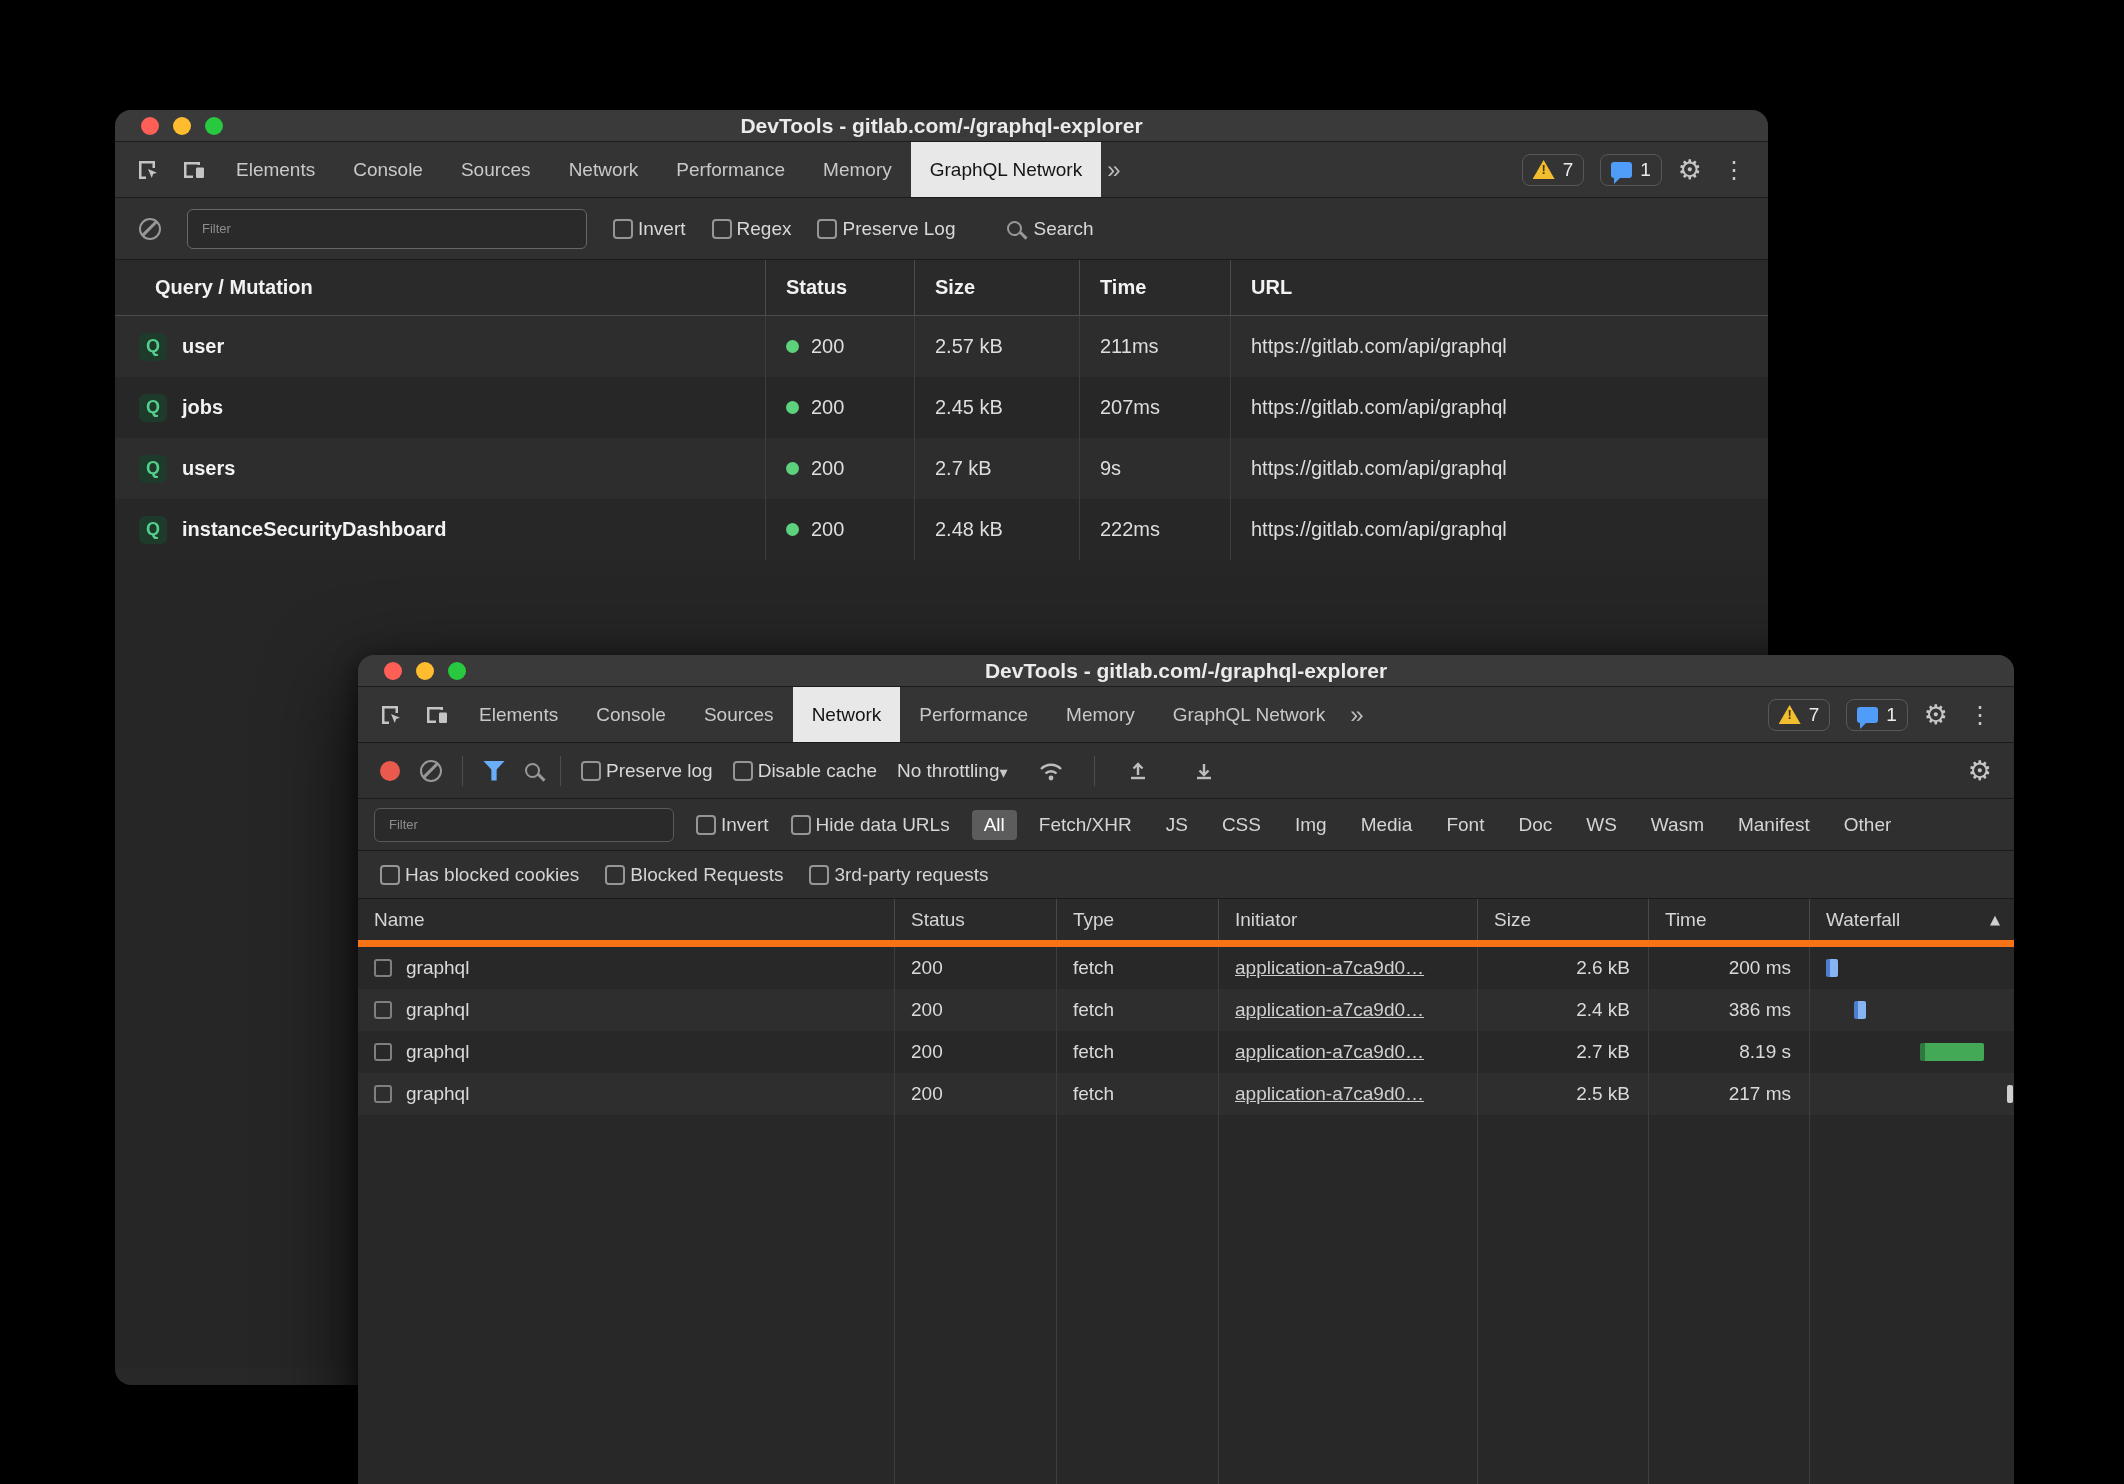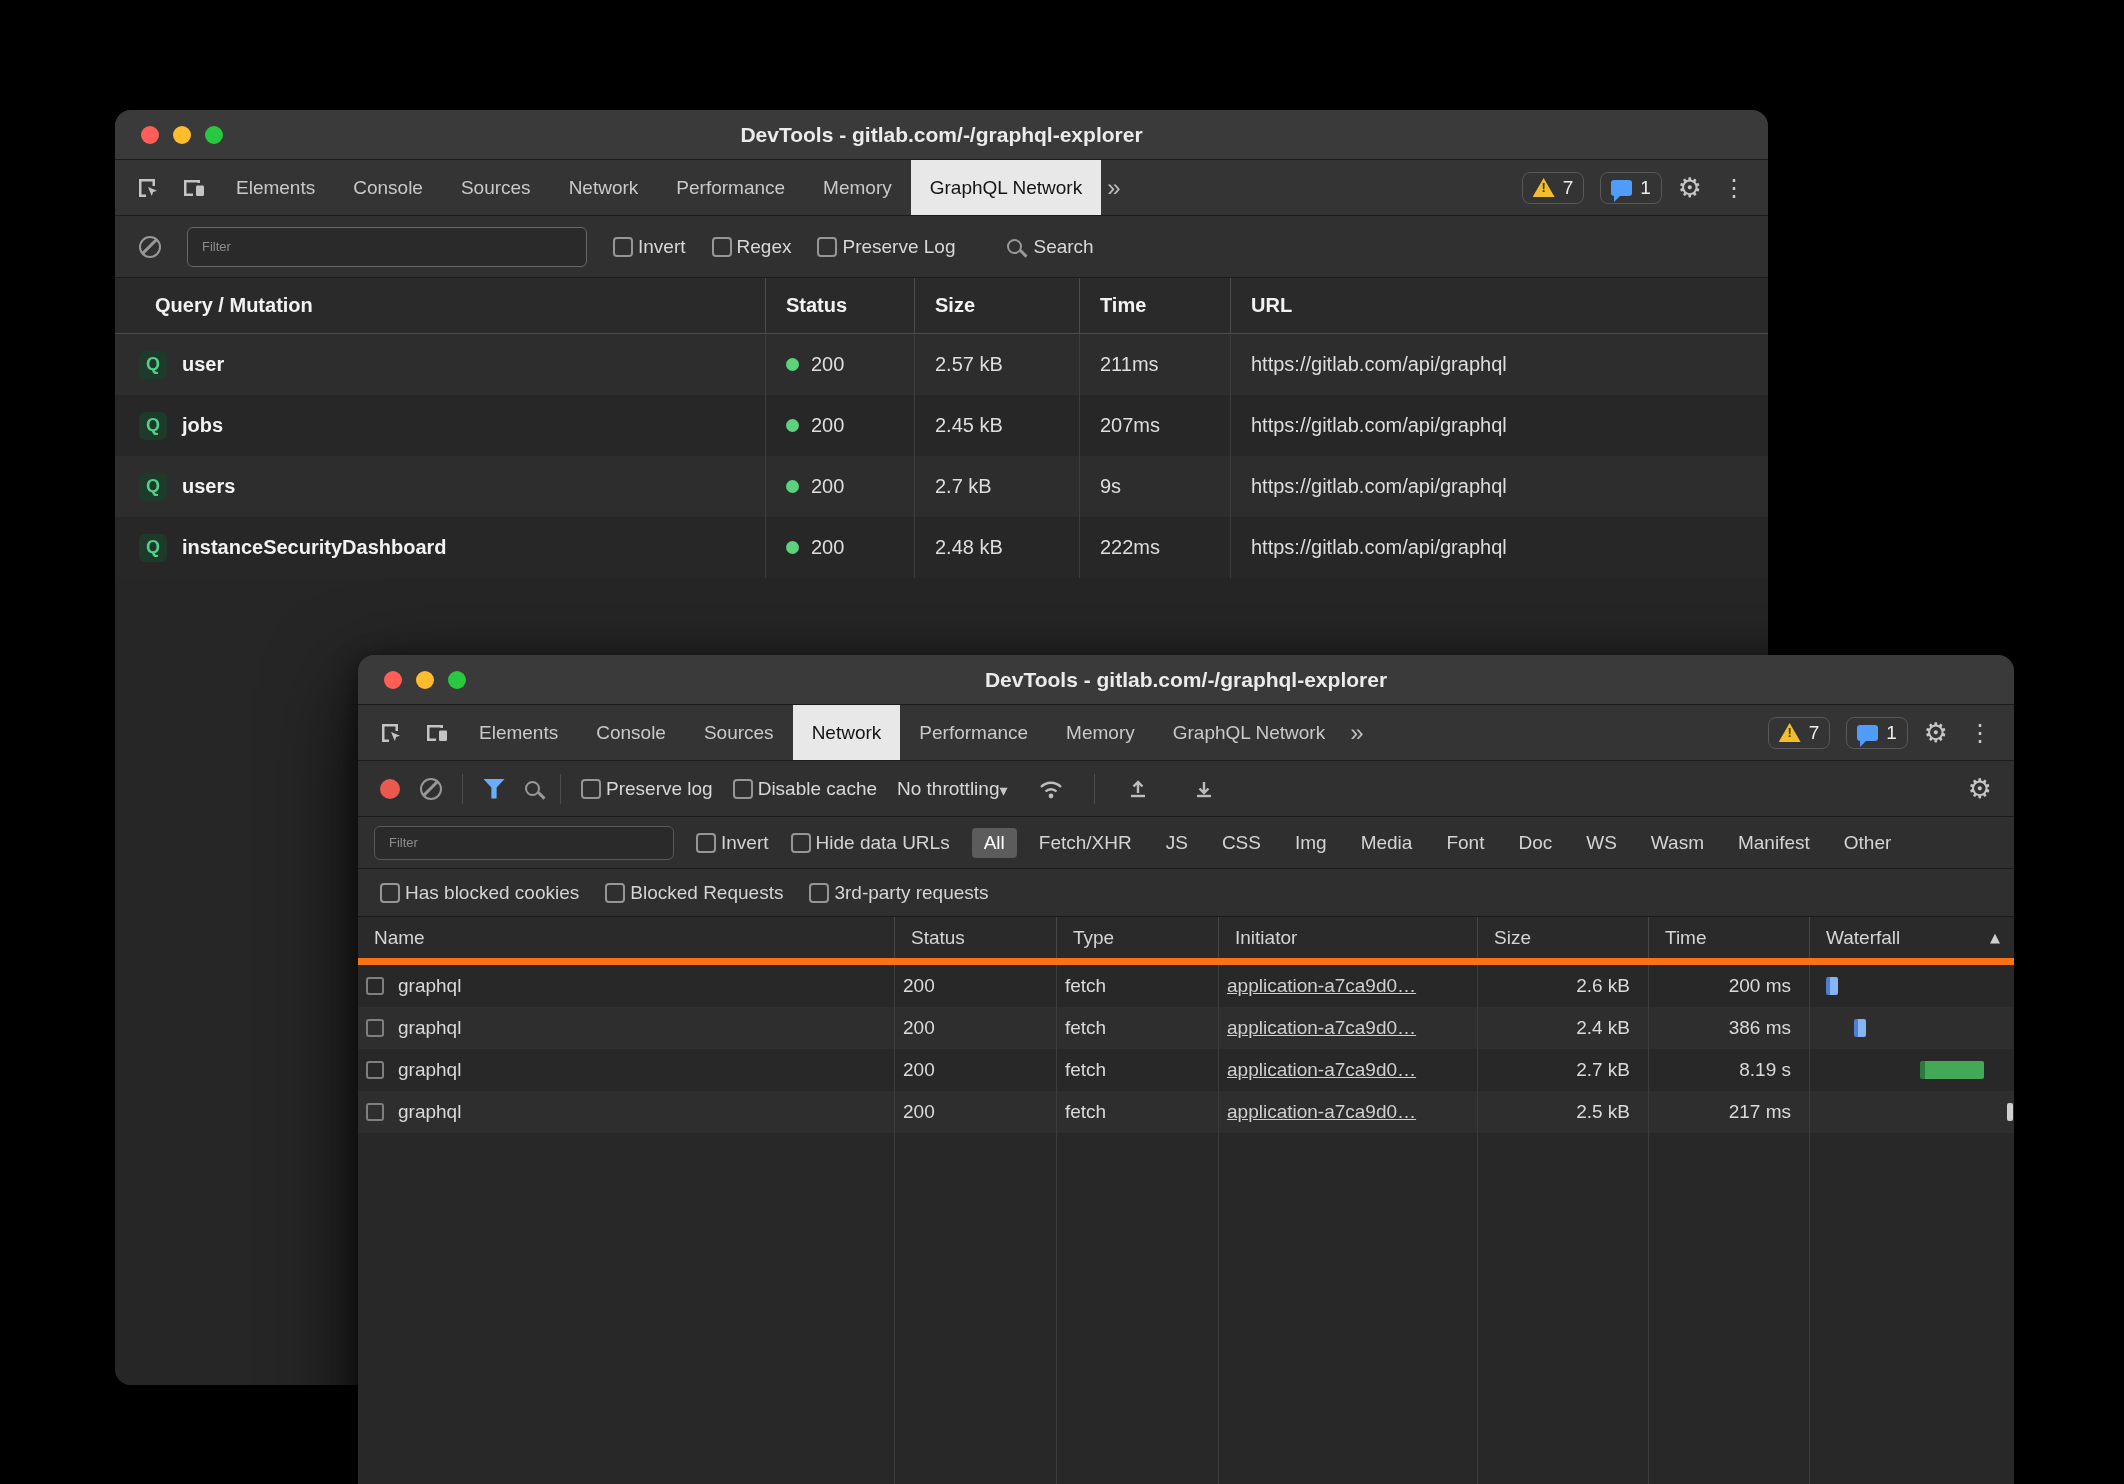--- a/index.html
+++ b/index.html
@@ -13,7 +13,7 @@
   .win1 { left:115px; top:110px; width:1653px; height:1275px; }
   .win2 { left:358px; top:655px; width:1656px; height:920px; }
 
-  .titlebar { height:50px; background:#3a3a3a; border-bottom:1px solid #1b1b1b;
+  .titlebar { height:32px; background:#3a3a3a; border-bottom:1px solid #1b1b1b;
               display:flex; align-items:center; justify-content:center; position:relative; }
   .traffic { position:absolute; left:26px; top:0; bottom:0; display:flex; align-items:center; gap:14px; }
   .light { width:18px; height:18px; border-radius:50%; display:inline-block; }

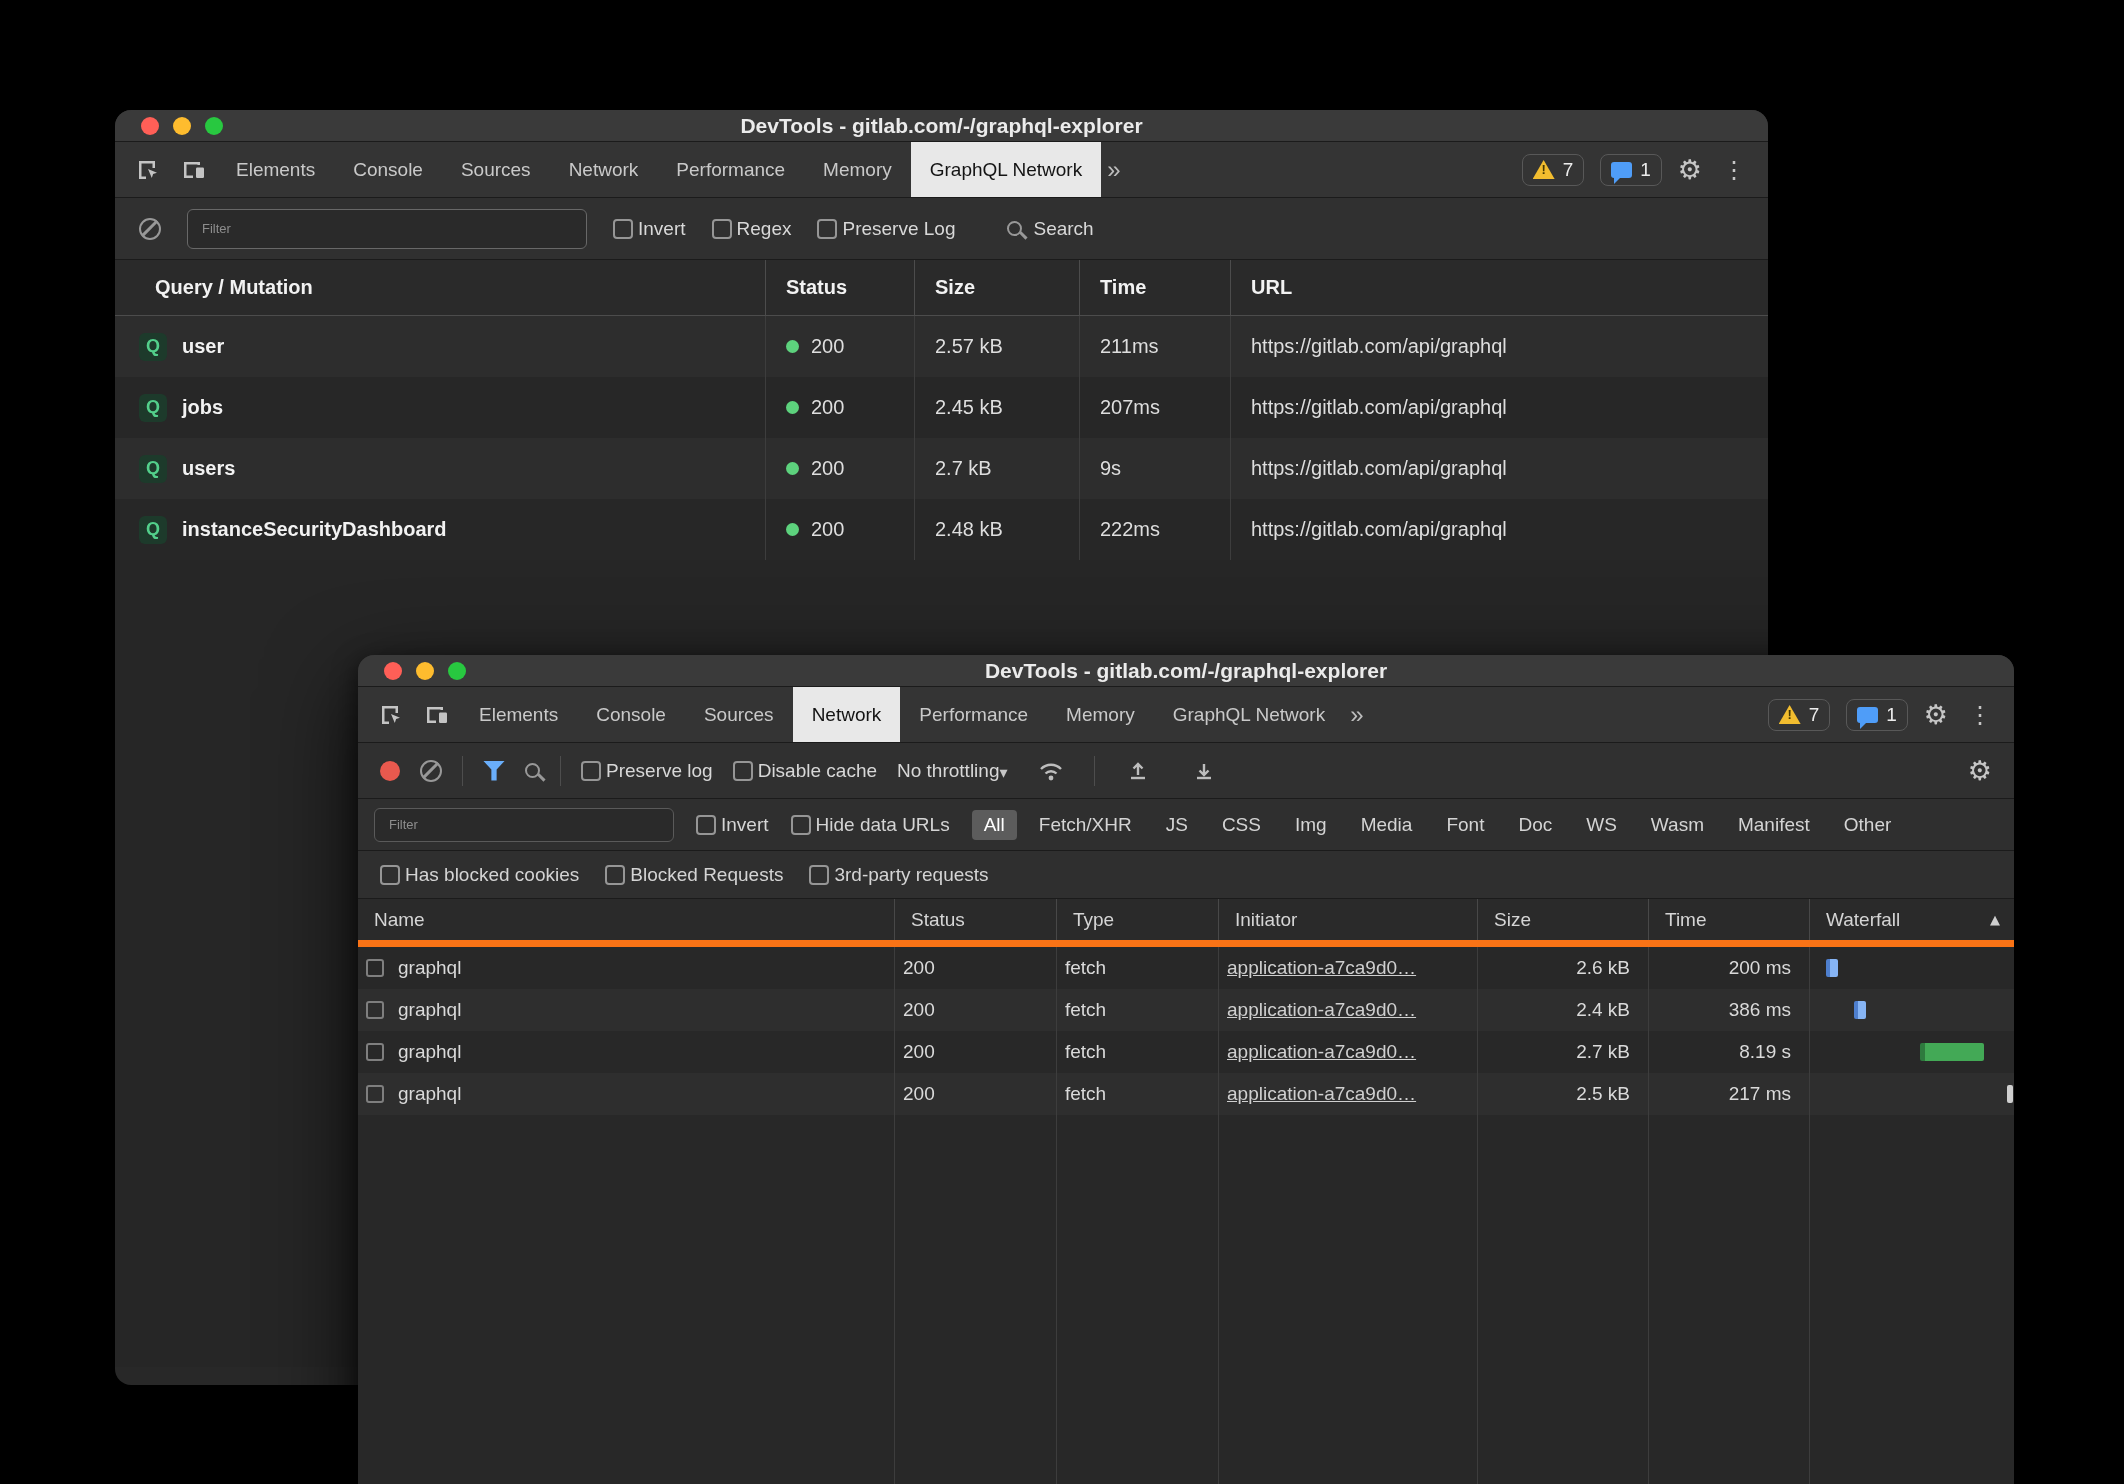--- a/index.html
+++ b/index.html
@@ -107,7 +107,7 @@
   .thead2 > div { padding-left:16px; height:100%; display:flex; align-items:center; }
   .thead2 > div:not(:first-child) { border-left:1px solid #484848; }
   .trow2 { height:42px; font-size:19px; color:#dadada; }
-  .trow2 > div { padding-left:8px; height:100%; display:flex; align-items:center; overflow:hidden;
+  .trow2 > div { padding-left:16px; height:100%; display:flex; align-items:center; overflow:hidden;
                  white-space:nowrap; }
   .trow2 > div:not(:first-child) { border-left:1px solid #3d3d3d; }
   .trow2.odd { background:#282828; } .trow2.even { background:#2e2e2e; }

